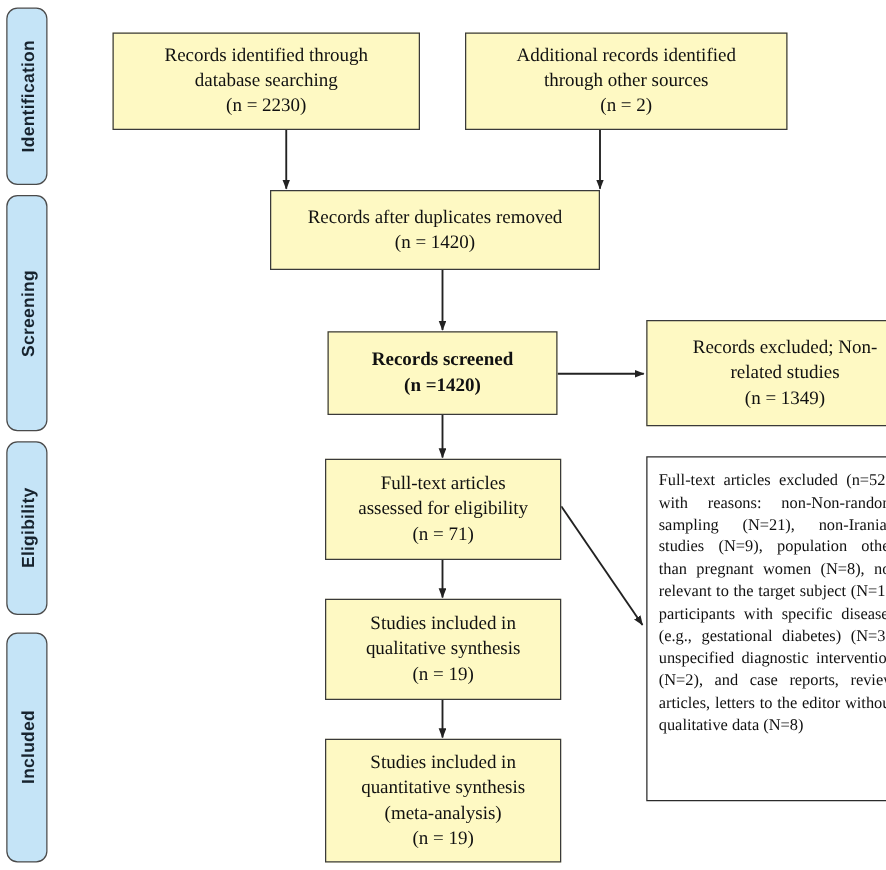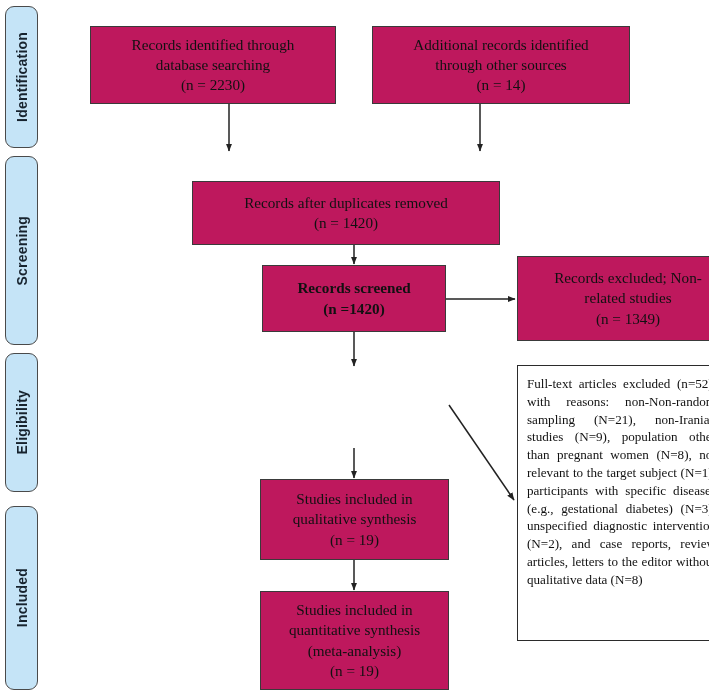--- a/index.html
+++ b/index.html
@@ -45,7 +45,7 @@
   .flow-box {
     position: absolute;
     box-sizing: border-box;
-    background: #be185d;
+    background: #fef9c3;
     border: 1.3px solid #3a3a3a;
     display: flex;
     align-items: center;

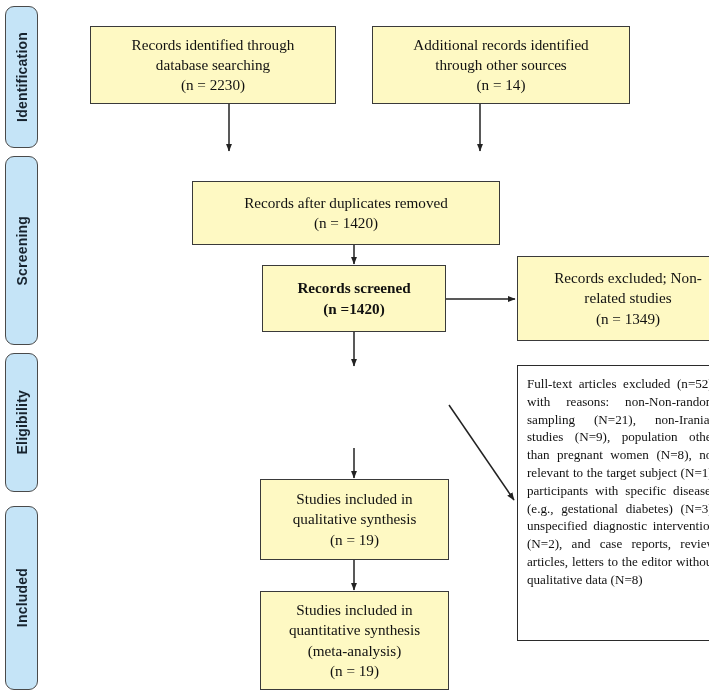--- a/index.html
+++ b/index.html
@@ -137,7 +137,7 @@
   <div class="flow-box" style="left:372px; top:26px; width:258px; height:78px;">
     <span class="box-text">Additional records identified
 through other sources
-(n = 14)</span>
+(n = 2)</span>
   </div>
 
   <div class="flow-box" style="left:192px; top:152px; width:308px; height:64px;margin-top:29px;">

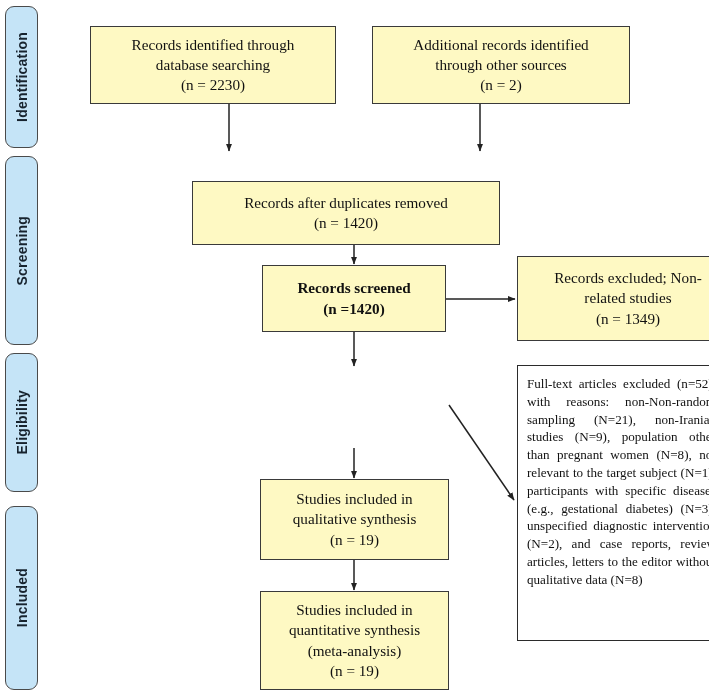--- a/index.html
+++ b/index.html
@@ -140,7 +140,7 @@
 (n = 2)</span>
   </div>
 
-  <div class="flow-box" style="left:192px; top:152px; width:308px; height:64px;margin-top:29px;">
+  <div class="flow-box" style="left:216px; top:152px; width:264px; height:64px;">
     <span class="box-text">Records after duplicates removed
 (n = 1420)</span>
   </div>

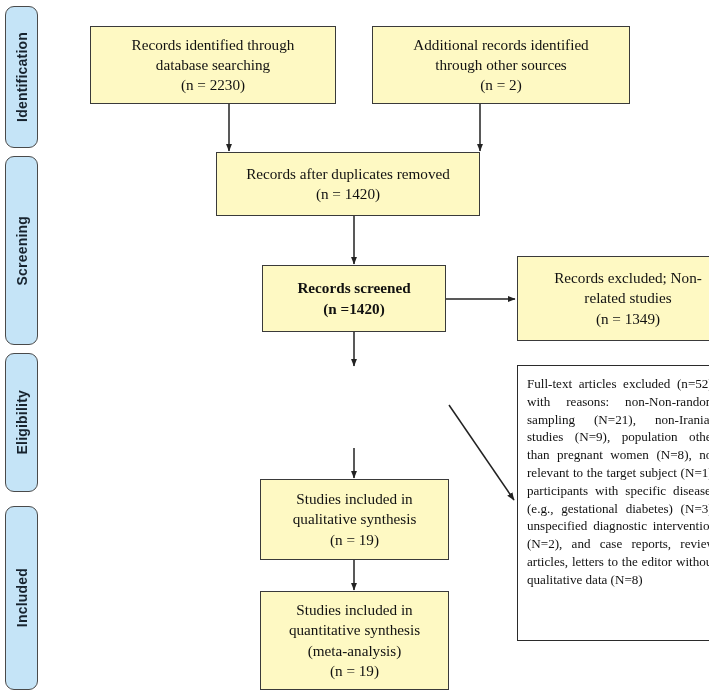--- a/index.html
+++ b/index.html
@@ -156,6 +156,11 @@
 (n =  1349)</span>
   </div>
 
+  <div class="flow-box" style="left:260px; top:367px; width:189px; height:81px;">
+    <span class="box-text">Full-text articles
+assessed for eligibility
+(n = 71)</span>
+  </div>
 
   <div class="reason-box" style="left:517px; top:365px; width:209px; height:276px;">
     <span class="box-text">Full-text articles excluded (n=52), with reasons: non-Non-random sampling (N=21), non-Iranian studies (N=9), population other than pregnant women (N=8), not relevant to the target subject (N=1), participants with specific diseases (e.g., gestational diabetes) (N=3), unspecified diagnostic intervention (N=2), and case reports, review articles, letters to the editor without qualitative data (N=8)</span>

